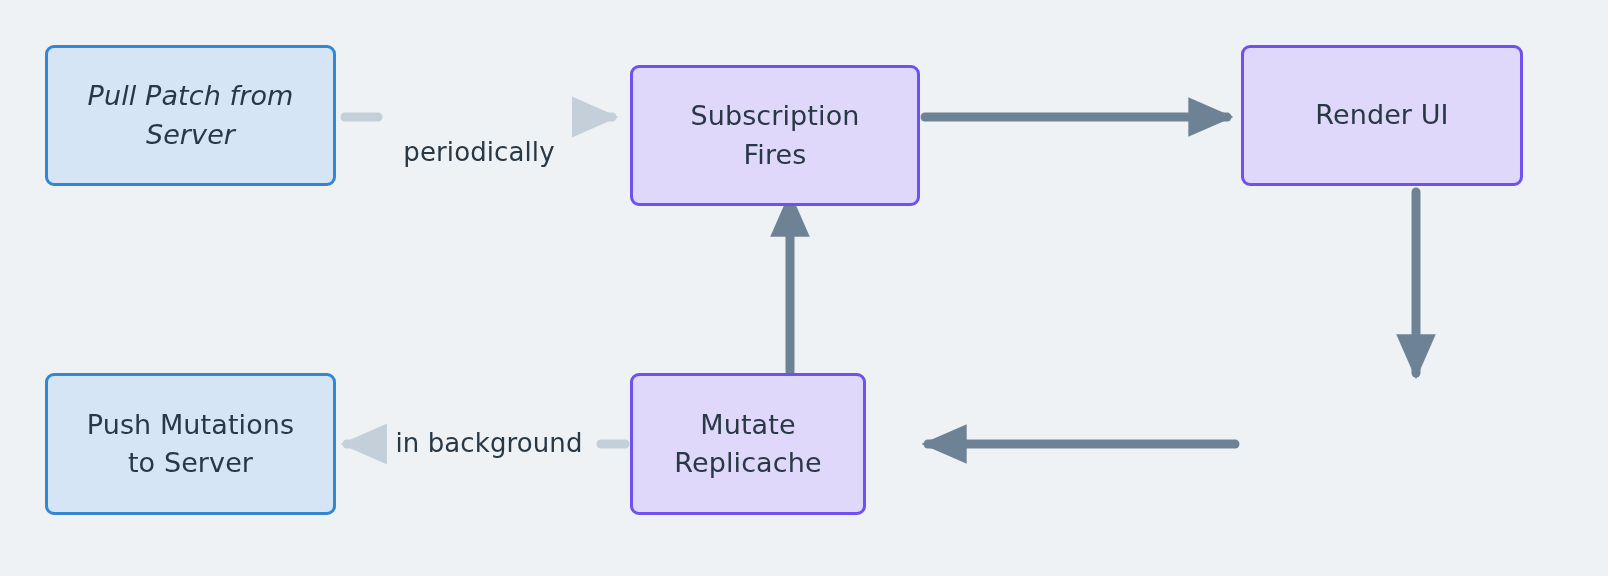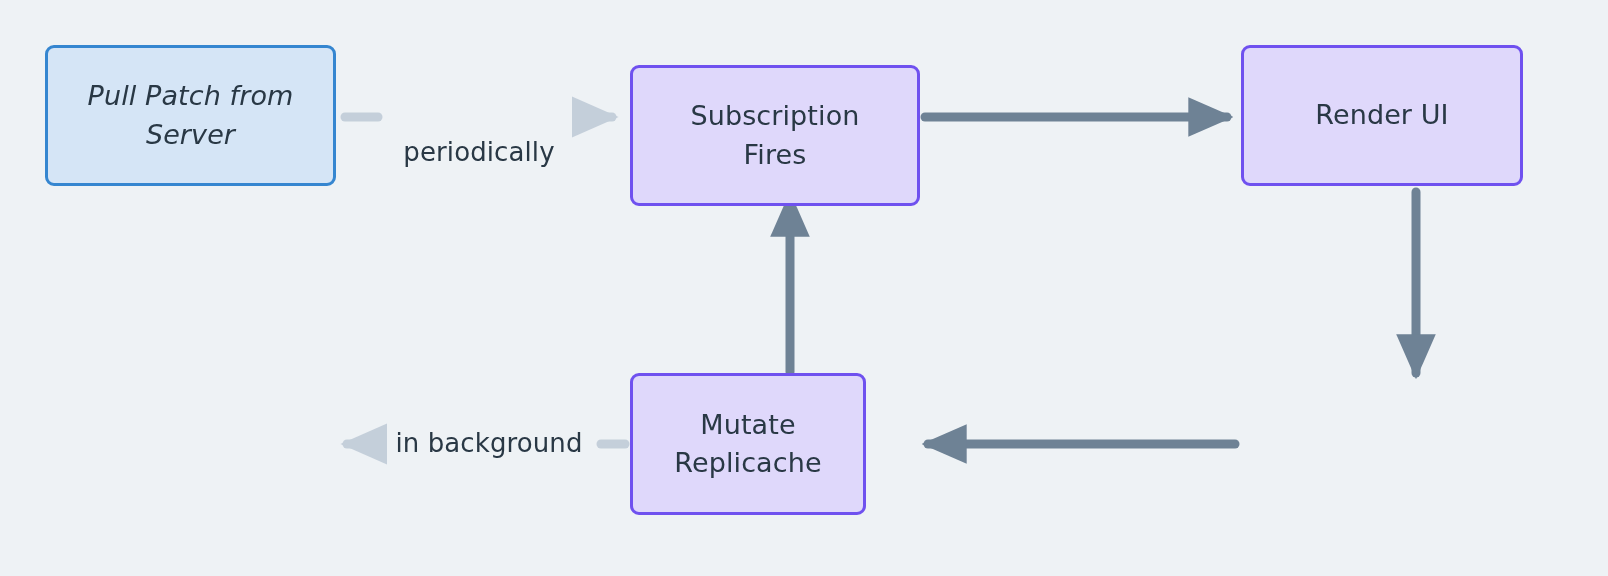--- a/index.html
+++ b/index.html
@@ -109,6 +109,8 @@
 
   <div class="node node-purple" style="left:1241px; top:45px; width:282px; height:141px;">Render UI</div>
 
+  <div class="node node-blue" style="left:45px; top:373px; width:291px; height:142px;">Push Mutations
+to Server</div>
 
   <div class="node node-purple" style="left:630px; top:373px; width:236px; height:142px;">Mutate
 Replicache</div>

